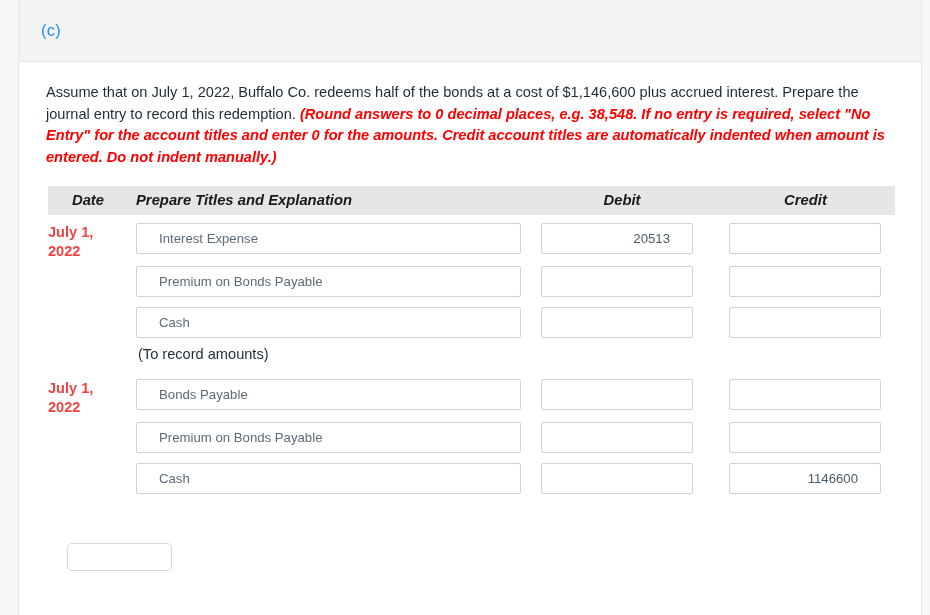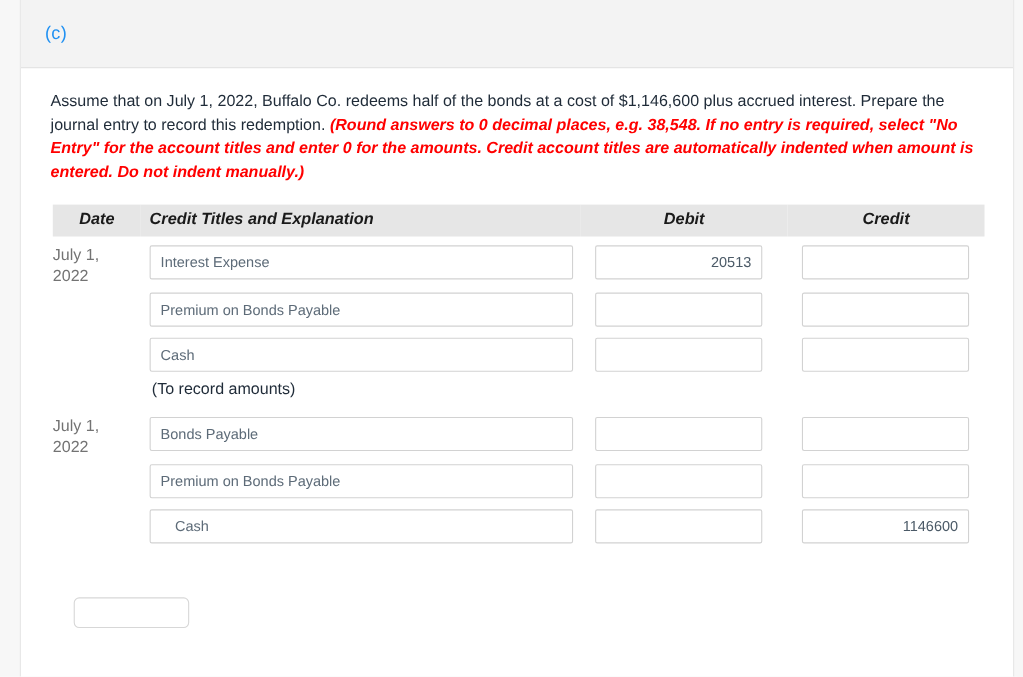--- a/index.html
+++ b/index.html
@@ -165,7 +165,7 @@
         <thead>
           <tr class="jhead">
             <th class="col-date">Date</th>
-            <th class="col-acct">Credit Titles and Explanation</th>
+            <th class="col-acct">Prepare Titles and Explanation</th>
             <th class="col-debit">Debit</th>
             <th class="col-credit">Credit</th>
           </tr>

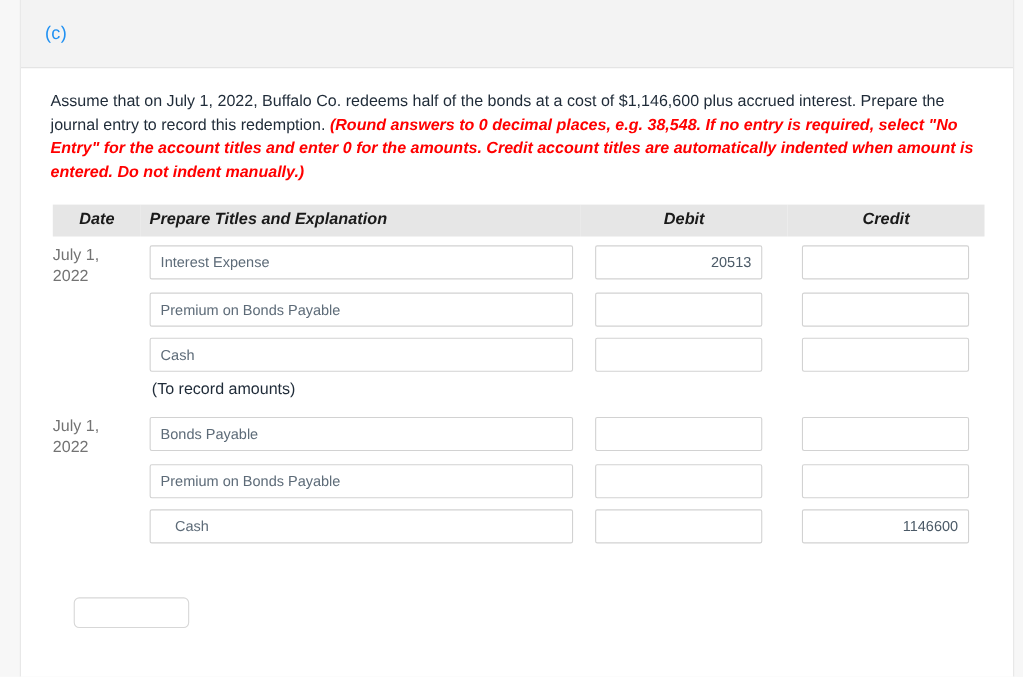--- a/index.html
+++ b/index.html
@@ -94,9 +94,10 @@
     text-align: left;
     font-size: 14.6px;
     line-height: 19px;
-    color: #737373;
+    color: #ef4444;
     width: 80px;
     white-space: pre-line;
+    font-weight: bold;
   }
 
   td.cell-acct, td.cell-num {

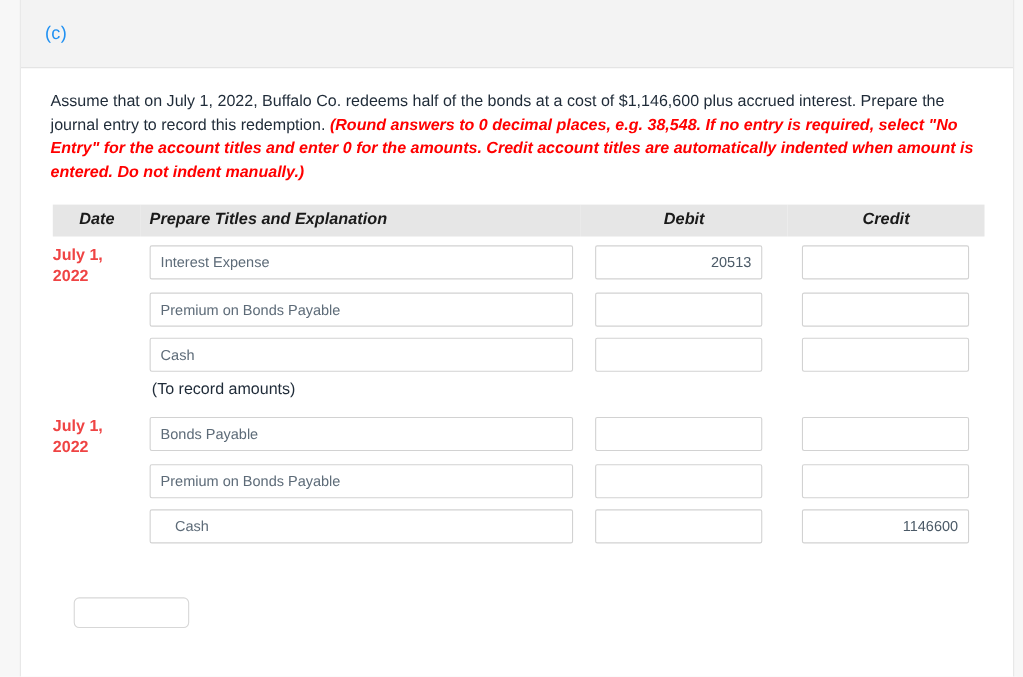--- a/index.html
+++ b/index.html
@@ -116,7 +116,7 @@
     font-family: "Liberation Sans", sans-serif;
     font-size: 13.2px;
     color: #5d6b78;
-    padding: 0 9px;
+    padding: 0 22px;
     outline: none;
   }
   .fld.acct   { width: 385px; }

